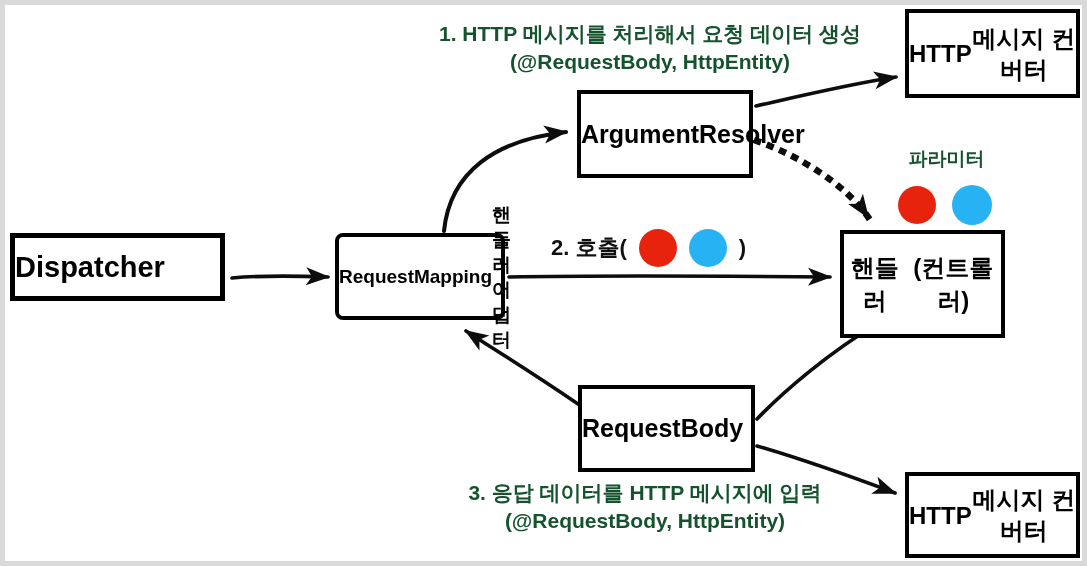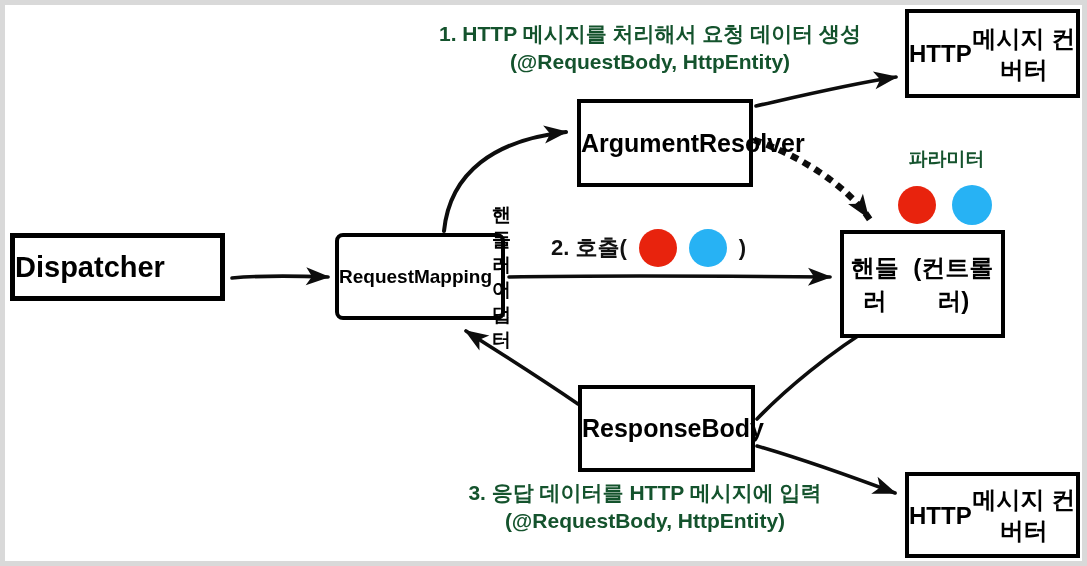--- a/index.html
+++ b/index.html
@@ -19,7 +19,7 @@
   }
   #dispatcher { left:10px;  top:233px; width:215px; height:68px; border-width:5px; font-size:29px; line-height:37px; }
   #adapter    { left:335px; top:233px; width:170px; height:87px; font-size:19px; line-height:25px;border-radius:8px; }
-  #argres     { left:577px; top:90px;  width:176px; height:88px; font-size:25px; line-height:33px;margin-top:9px; }
+  #argres     { left:577px; top:90px;  width:176px; height:88px; font-size:25px; line-height:33px; }
   #handler    { left:840px; top:230px; width:165px; height:108px; font-size:24px; line-height:33px; }
   #retval     { left:578px; top:385px; width:177px; height:87px; font-size:25px; line-height:33px; }
   #httptop    { left:905px; top:9px;   width:175px; height:89px; font-size:24px; line-height:31px; }

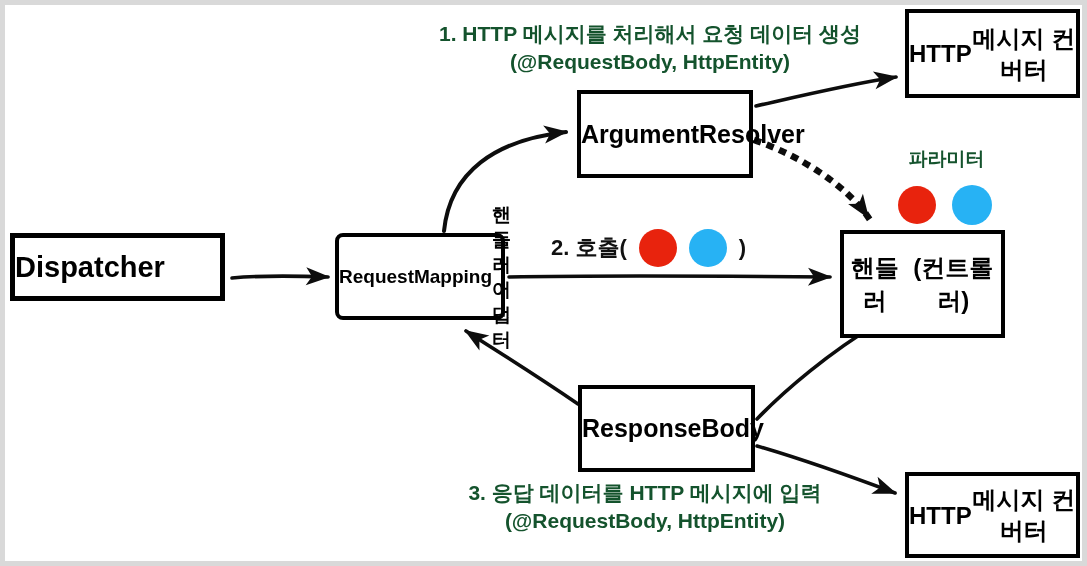--- a/index.html
+++ b/index.html
@@ -90,7 +90,7 @@
   </div>
 
   <div class="box" id="retval">
-    <div>ResponseBody</div>
+    <div>RequestBody</div>
   </div>
 
   <div class="box" id="httptop">

